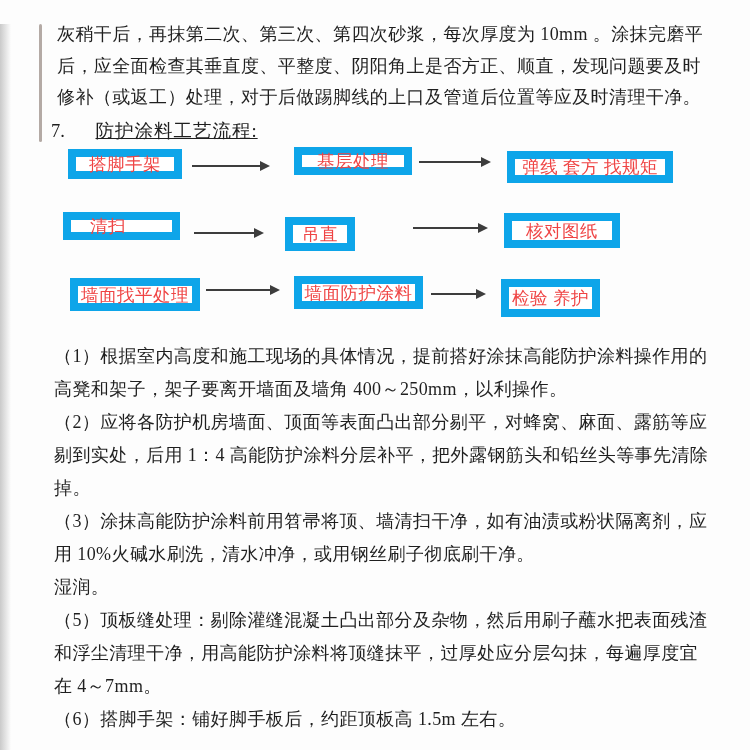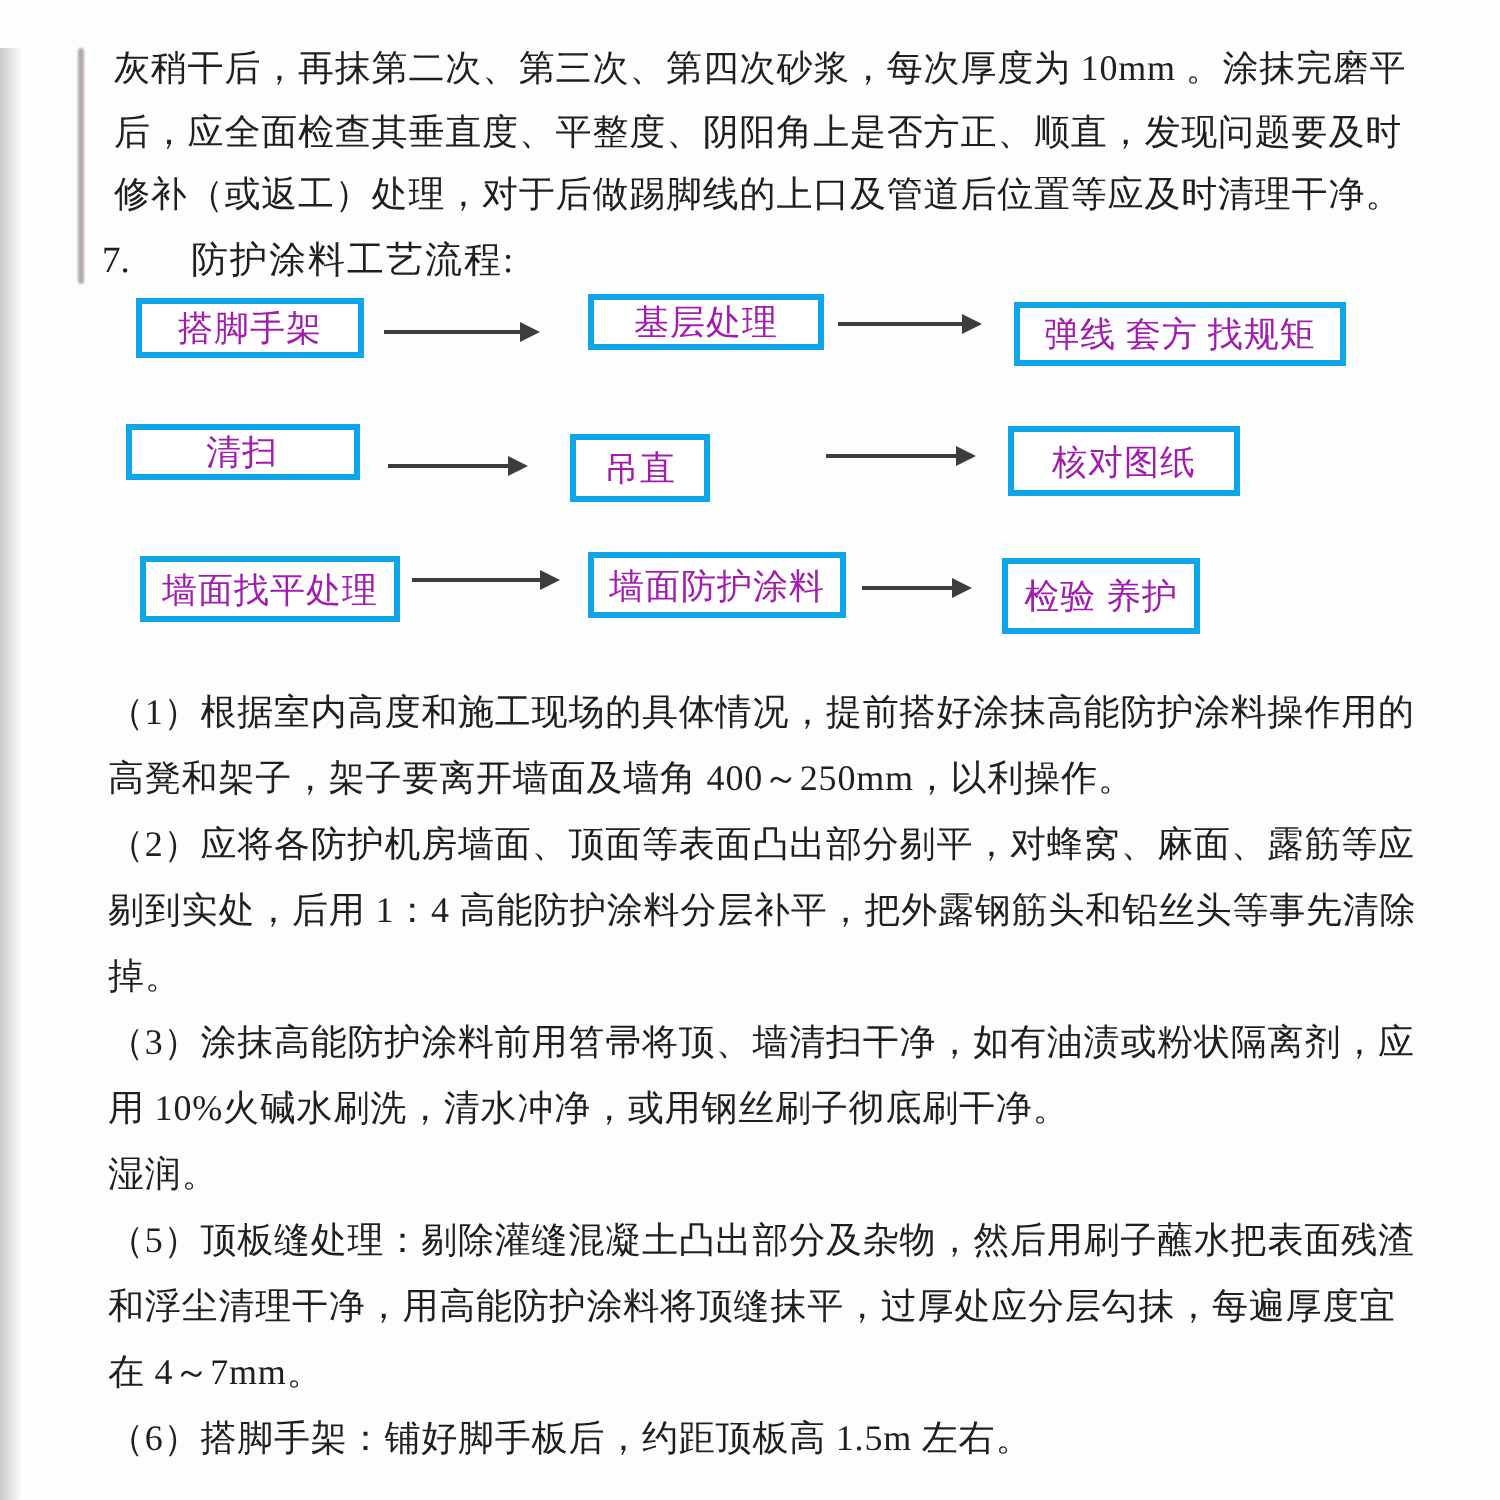--- a/index.html
+++ b/index.html
@@ -20,7 +20,7 @@
   .intro .tline{line-height:31.5px;font-size:18px;letter-spacing:.4px;white-space:nowrap;}
   .heading{position:absolute;left:51px;top:92px;line-height:31.5px;font-size:18.5px;white-space:nowrap;}
   .heading .num{display:inline-block;}
-  .heading .ttl{display:inline-block;margin-left:26px;letter-spacing:1px;}
+  .heading .ttl{display:inline-block;margin-left:26px;letter-spacing:1px;text-decoration:underline;}
   .bodytext{position:absolute;left:54px;top:316px;width:668px;}
   .bodytext .tline{line-height:33px;font-size:18px;letter-spacing:.4px;white-space:nowrap;}
   

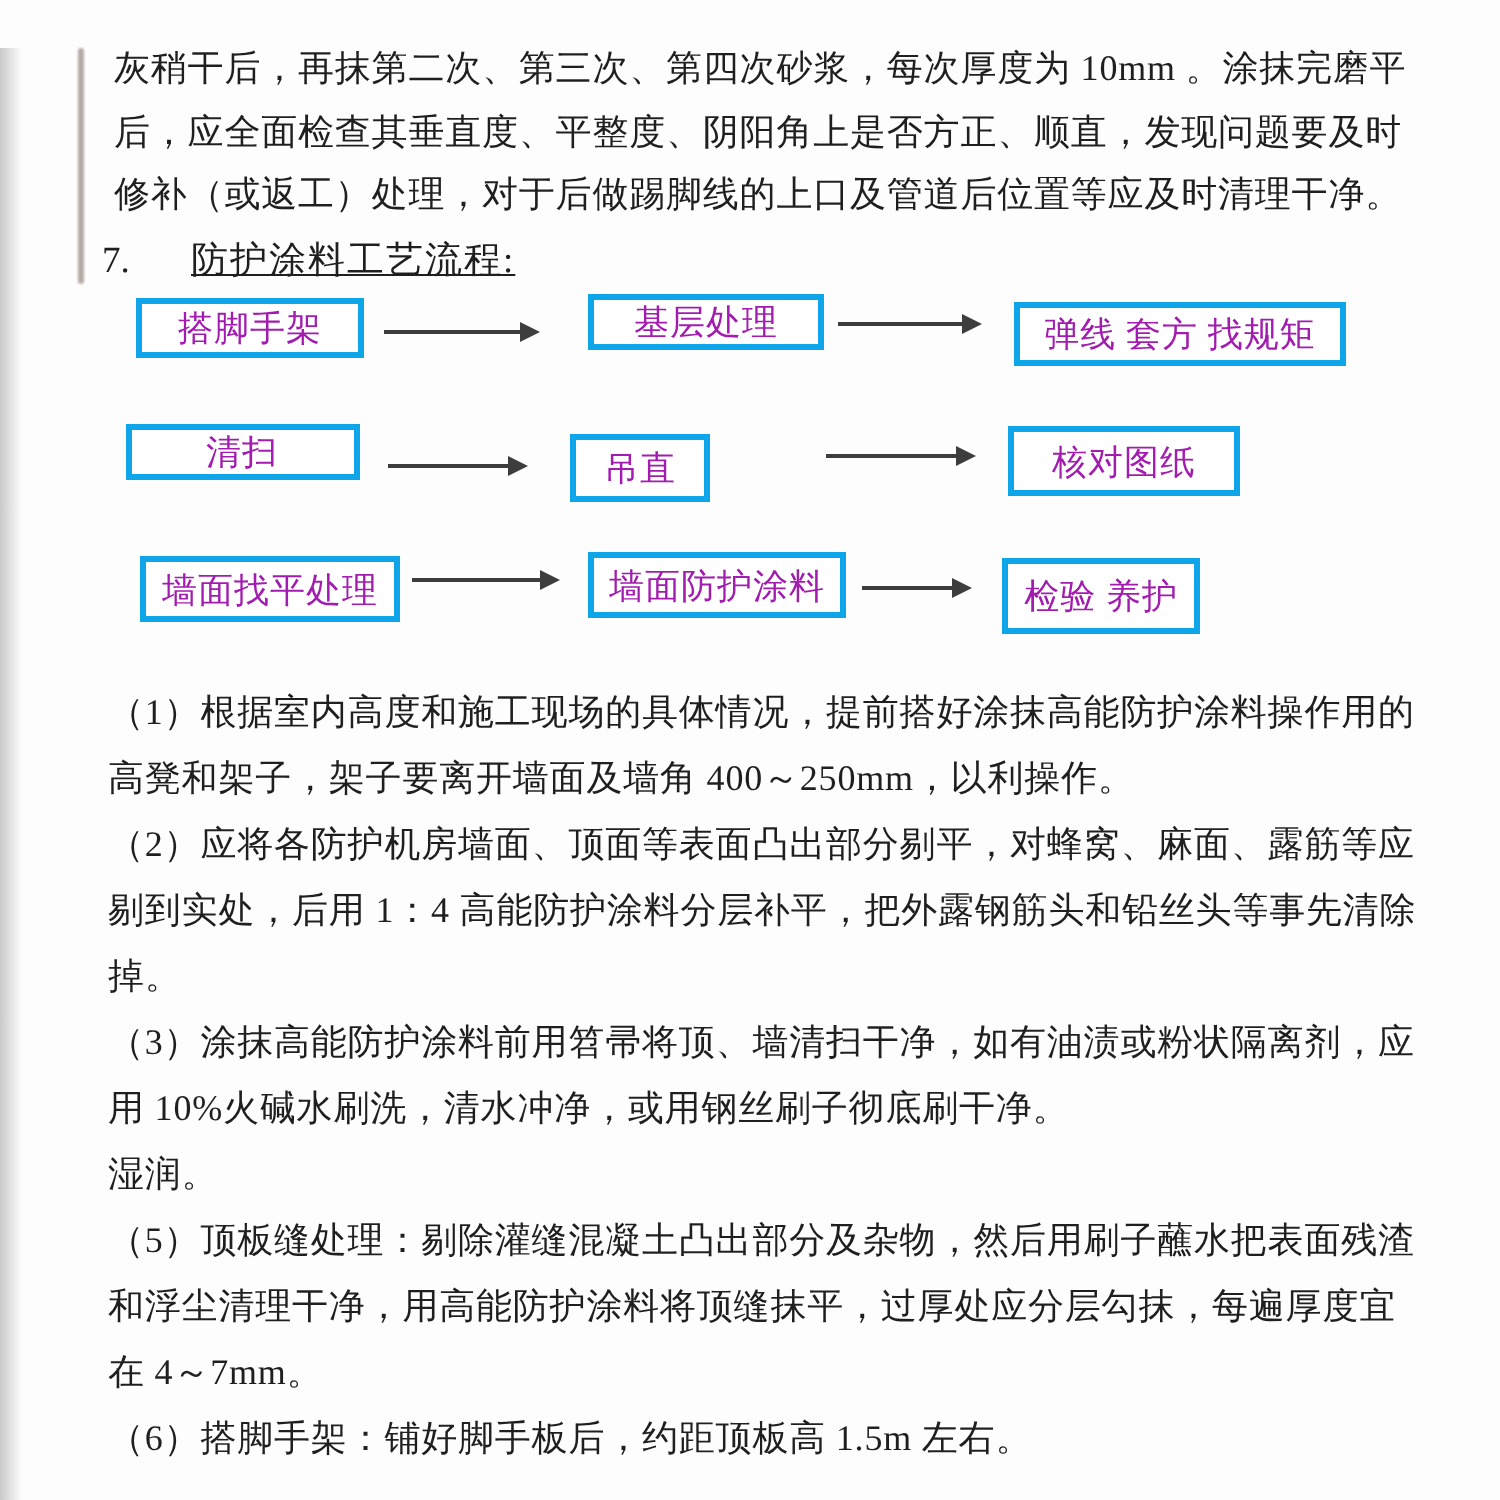--- a/index.html
+++ b/index.html
@@ -25,9 +25,9 @@
   .bodytext .tline{line-height:33px;font-size:18px;letter-spacing:.4px;white-space:nowrap;}
   
   .flow{position:absolute;left:0;top:0;width:750px;height:310px;}
-  .fbox{position:absolute;border:3px solid #0ea5e9;background:#fff;
+  .fbox{position:absolute;border:8px solid #0ea5e9;background:#fff;
     display:flex;align-items:center;justify-content:center;
-    font-size:17.5px;color:#a21caf;white-space:nowrap;letter-spacing:.5px;box-sizing:border-box;}
+    font-size:17.5px;color:#ef4444;white-space:nowrap;letter-spacing:.5px;box-sizing:border-box;}
   .fbox.text-left{justify-content:flex-start;padding-left:37px;}
   .farrow{position:absolute;height:2px;background:#3d3d3d;}
   .farrow::after{content:'';position:absolute;right:-2px;top:-4px;width:0;height:0;

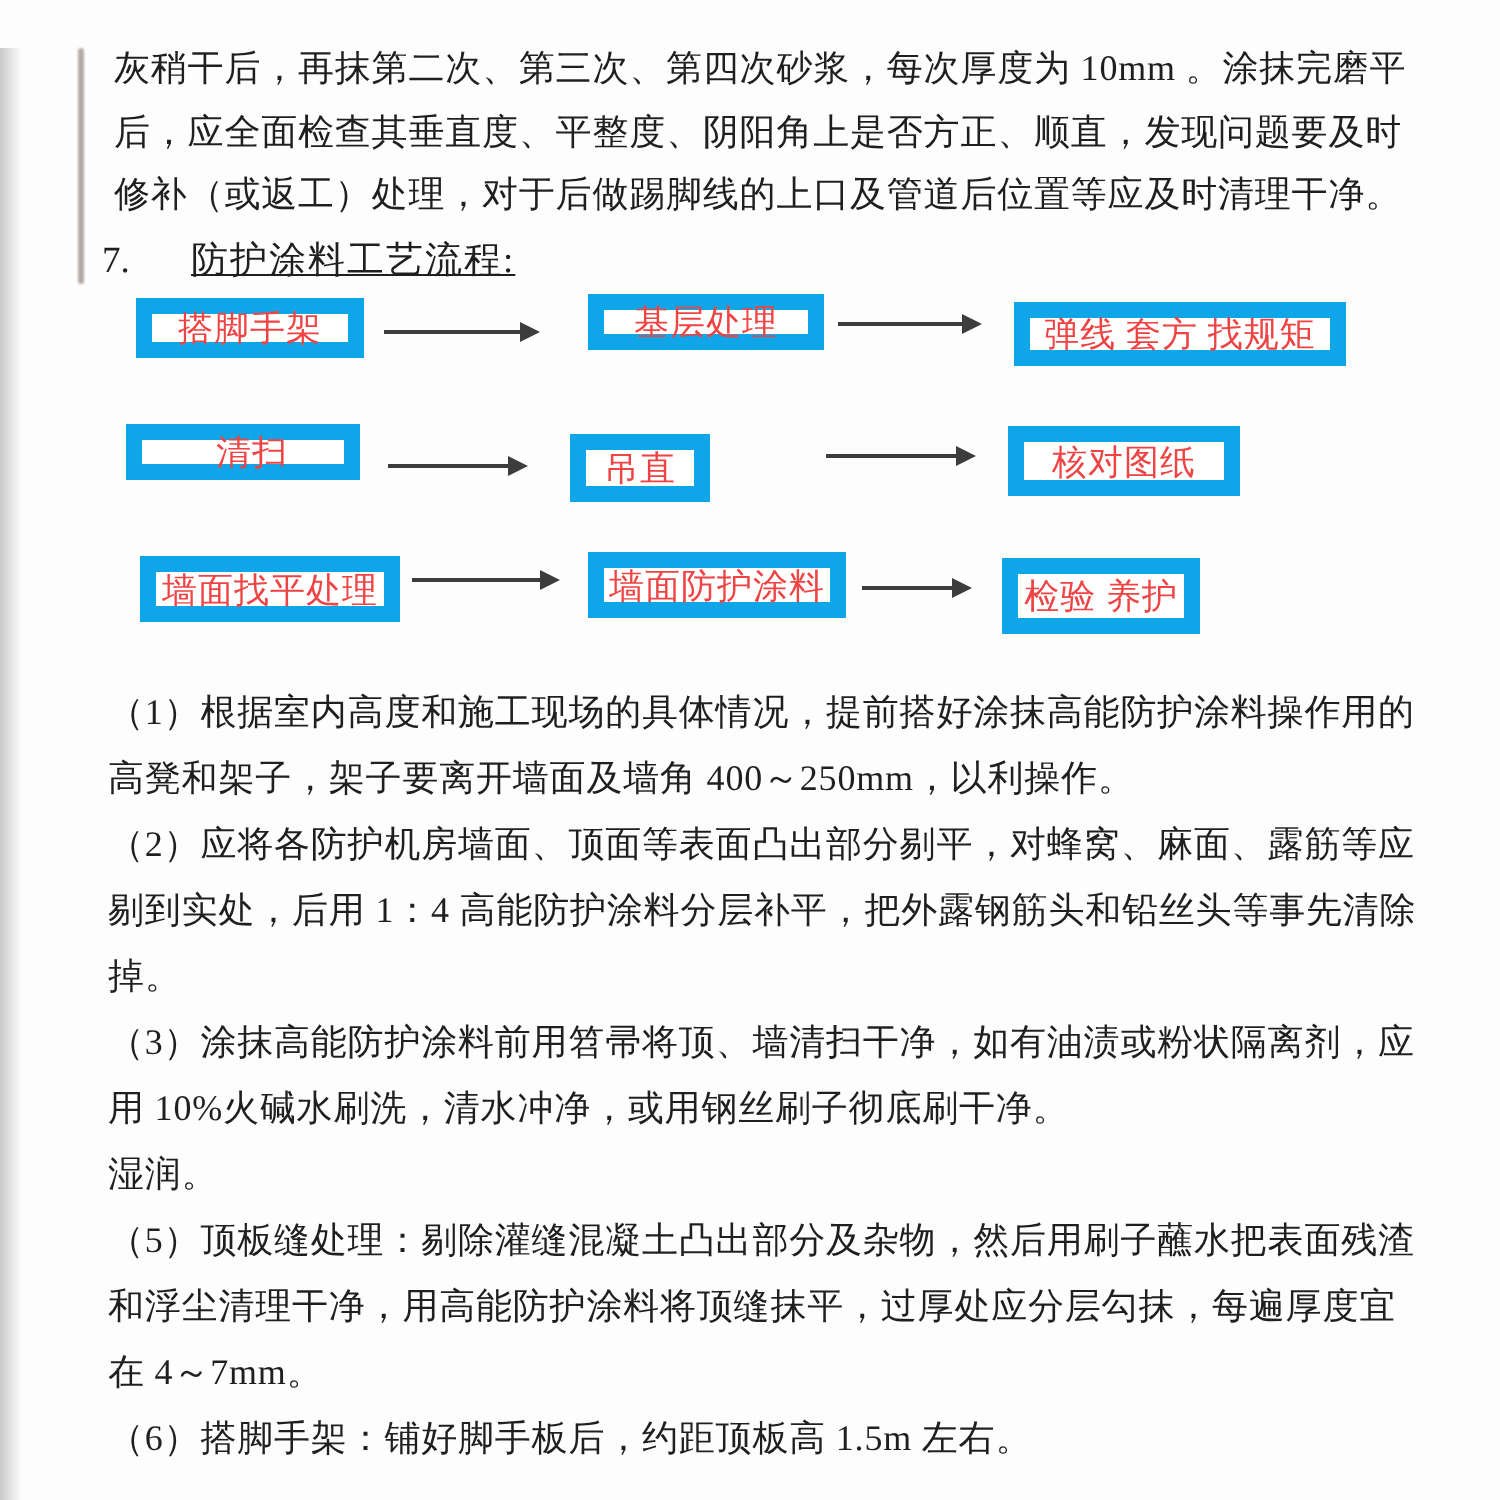--- a/index.html
+++ b/index.html
@@ -28,7 +28,7 @@
   .fbox{position:absolute;border:8px solid #0ea5e9;background:#fff;
     display:flex;align-items:center;justify-content:center;
     font-size:17.5px;color:#ef4444;white-space:nowrap;letter-spacing:.5px;box-sizing:border-box;}
-  .fbox.text-left{justify-content:flex-start;padding-left:37px;}
+  .fbox.text-left{justify-content:flex-start;padding-left:19px;}
   .farrow{position:absolute;height:2px;background:#3d3d3d;}
   .farrow::after{content:'';position:absolute;right:-2px;top:-4px;width:0;height:0;
     border-left:10px solid #3d3d3d;border-top:5px solid transparent;border-bottom:5px solid transparent;}

